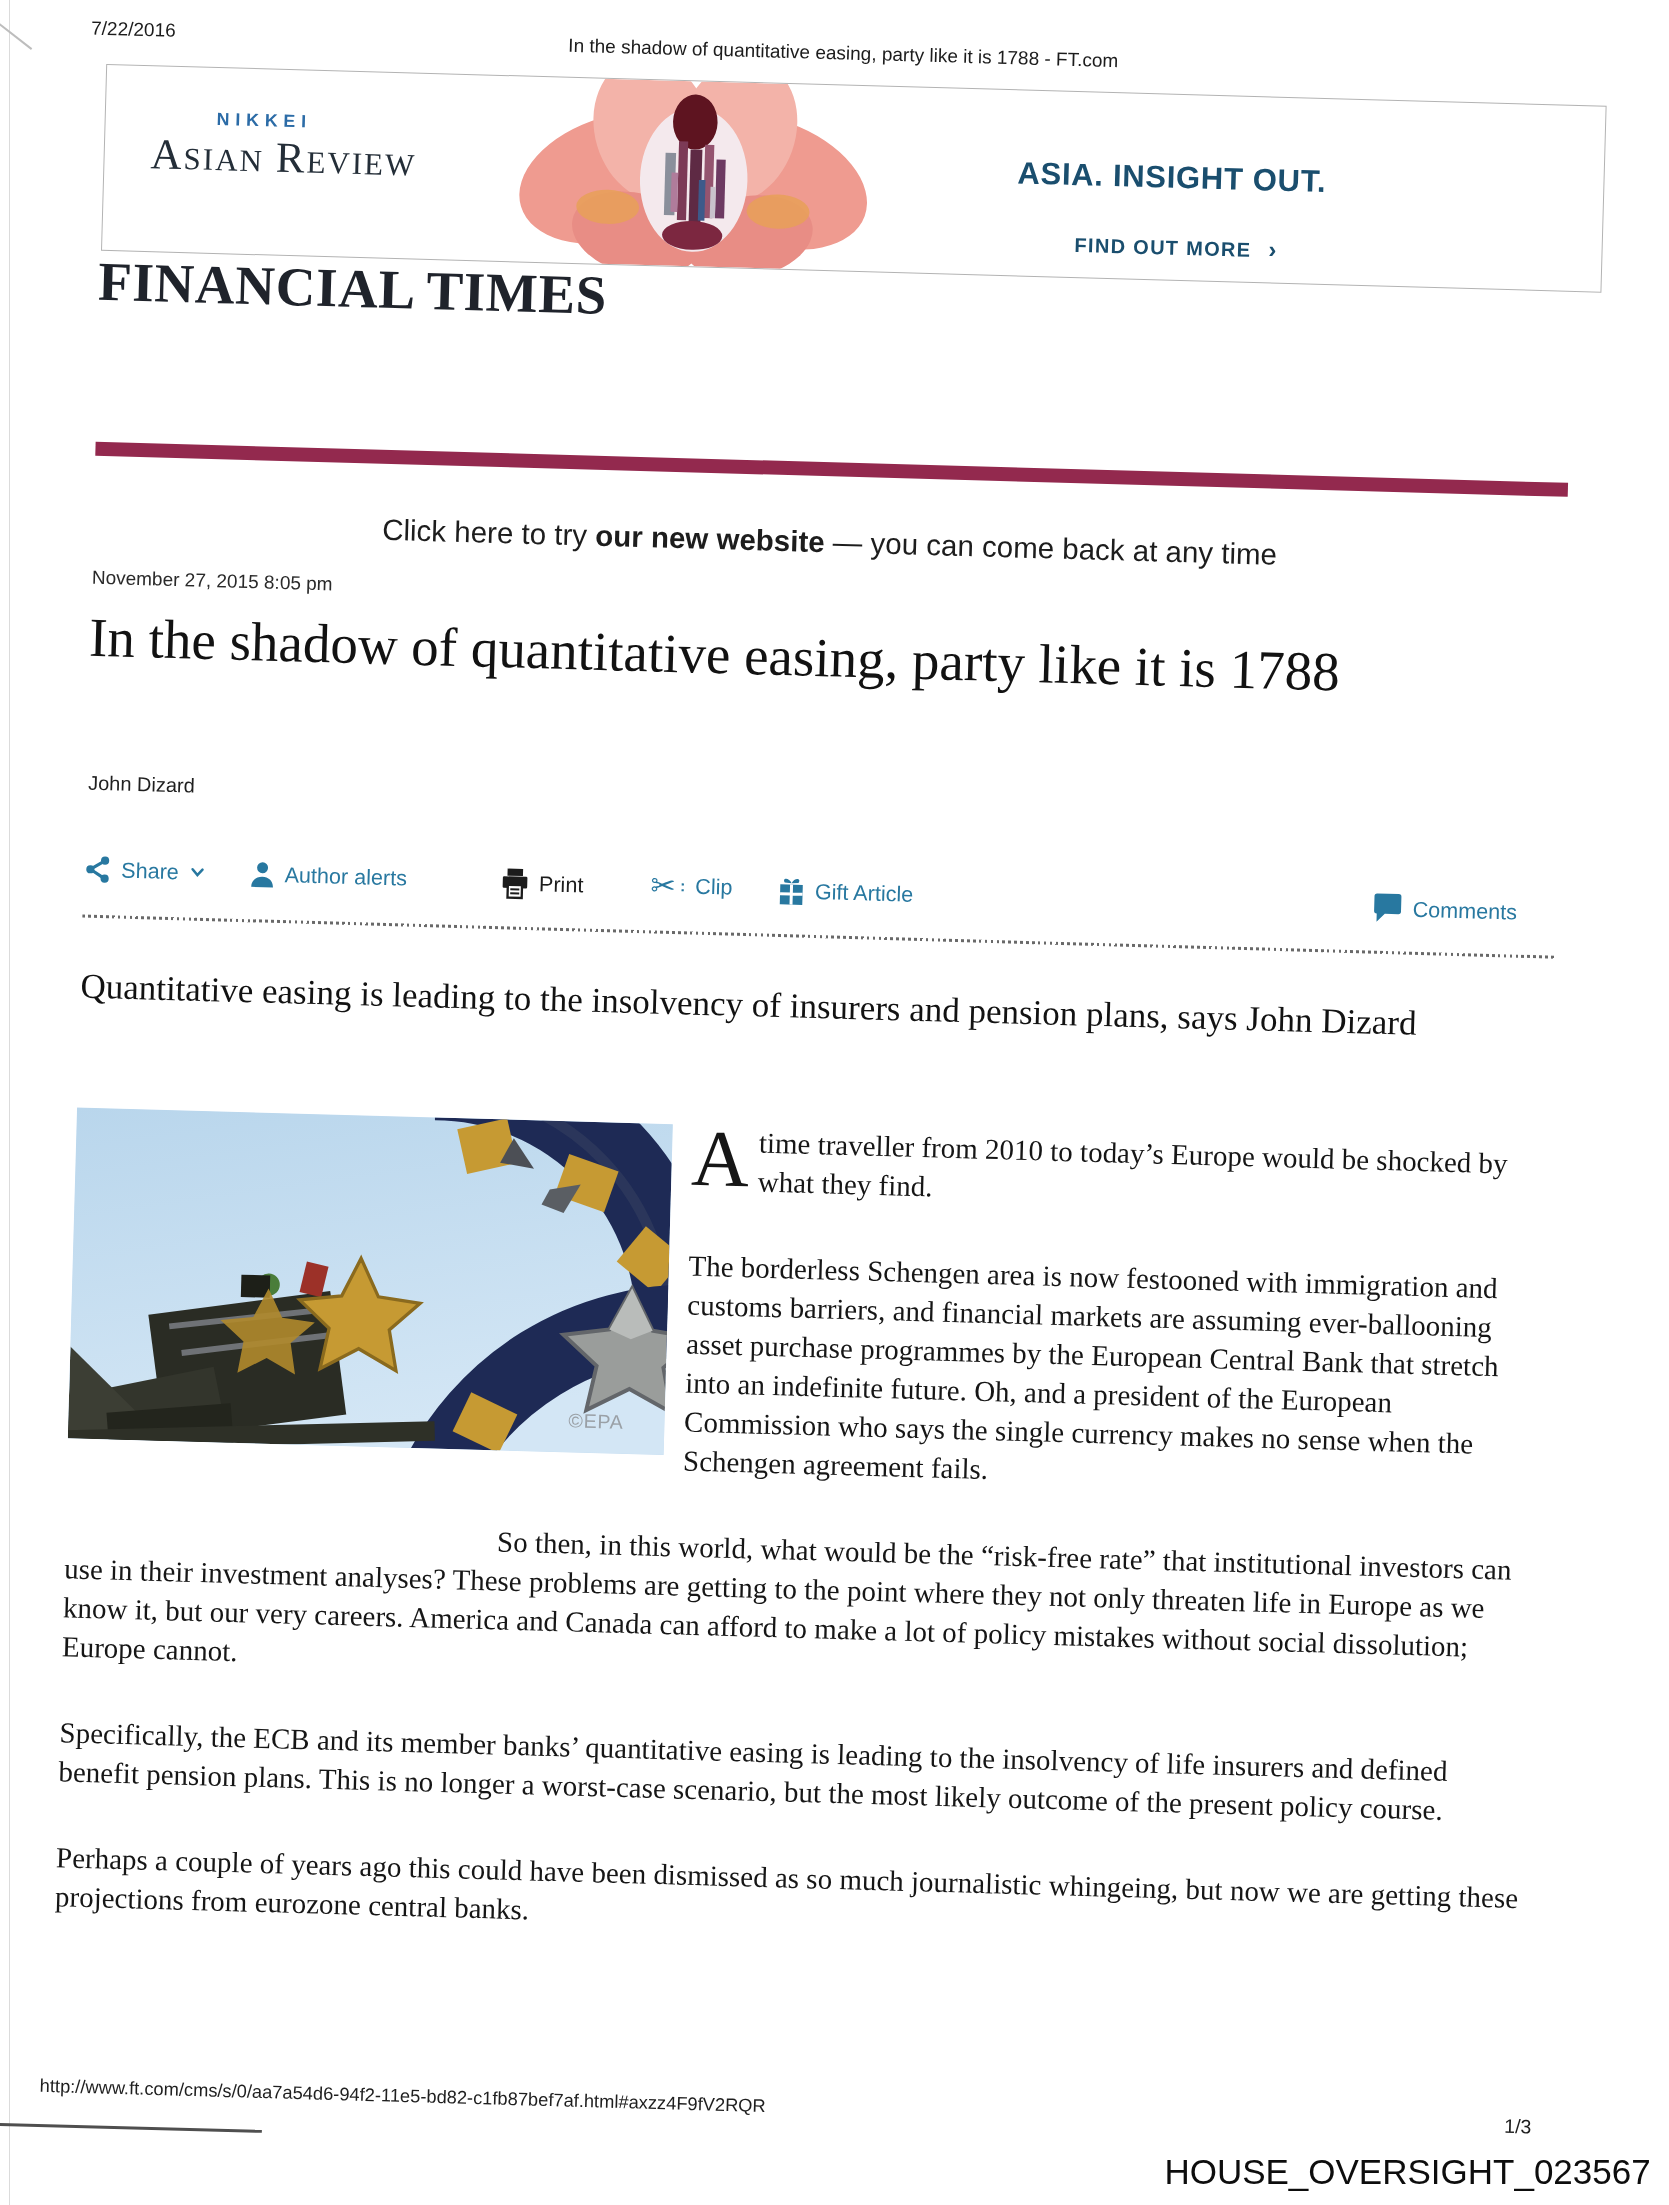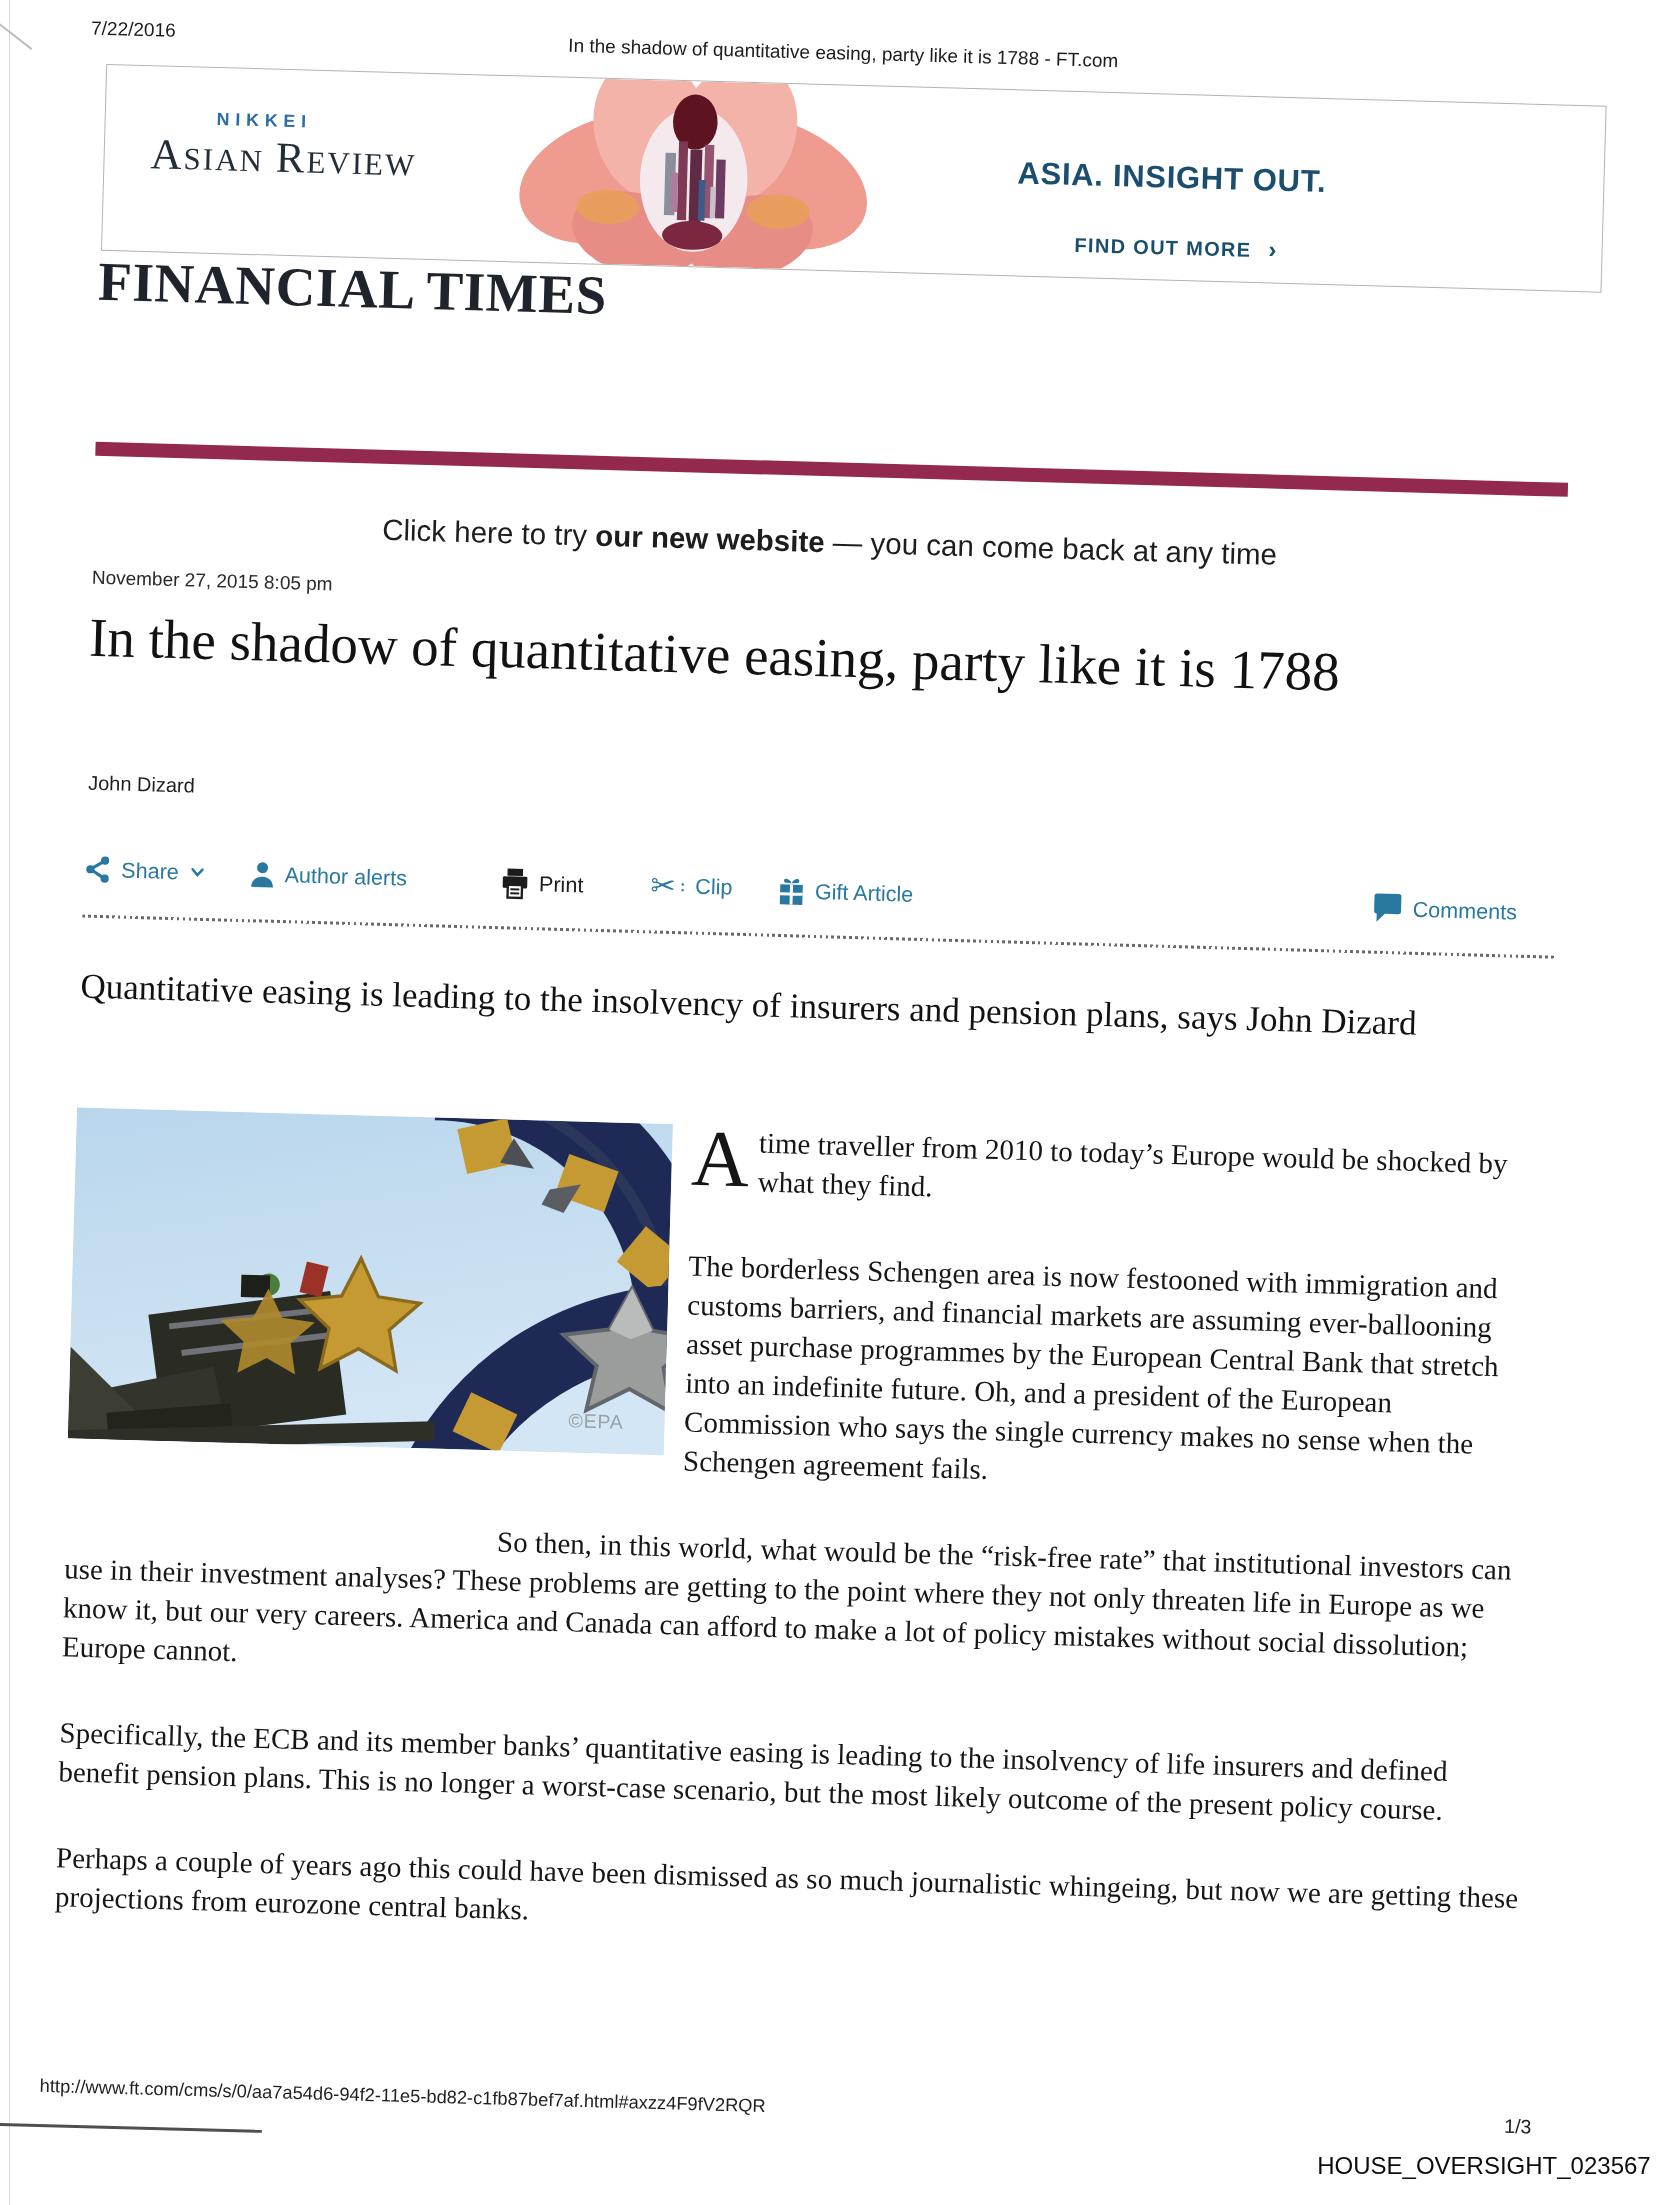--- a/index.html
+++ b/index.html
@@ -66,7 +66,7 @@
   .footer-url{left:98px;top:2076px;font-size:18.3px;color:#1f1f1f;}
   .pagenum{left:1563px;top:2075px;font-size:19.6px;color:#1c1c1c;}
   
-  .bates{position:absolute;right:18.3px;top:2152px;font-size:24px;color:#0d0d0d;letter-spacing:0;}
+  .bates{position:absolute;right:18.3px;top:2152px;font-size:35px;color:#0d0d0d;letter-spacing:0;}
   .scan-edge{position:absolute;left:9.2px;top:0;width:1.3px;height:2205px;background:#d2d2d2;opacity:.8;}
   .curl{position:absolute;left:0;top:2123px;width:262px;height:2.6px;background:#4f4f4f;
         transform:rotate(1.5deg);transform-origin:0 0;}

